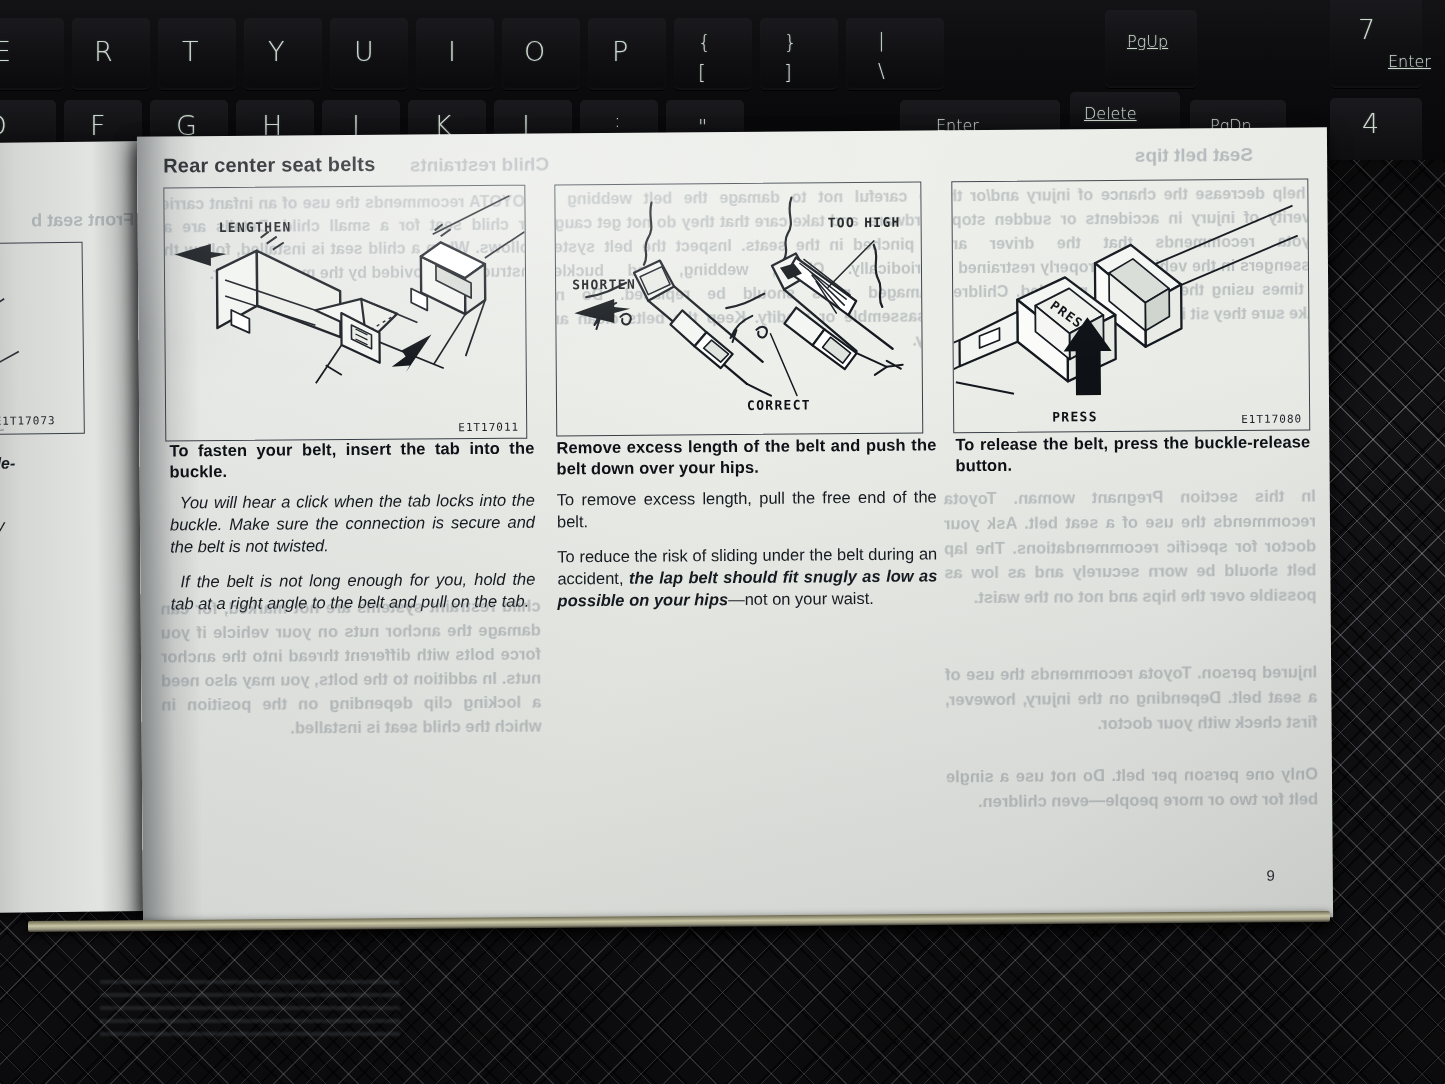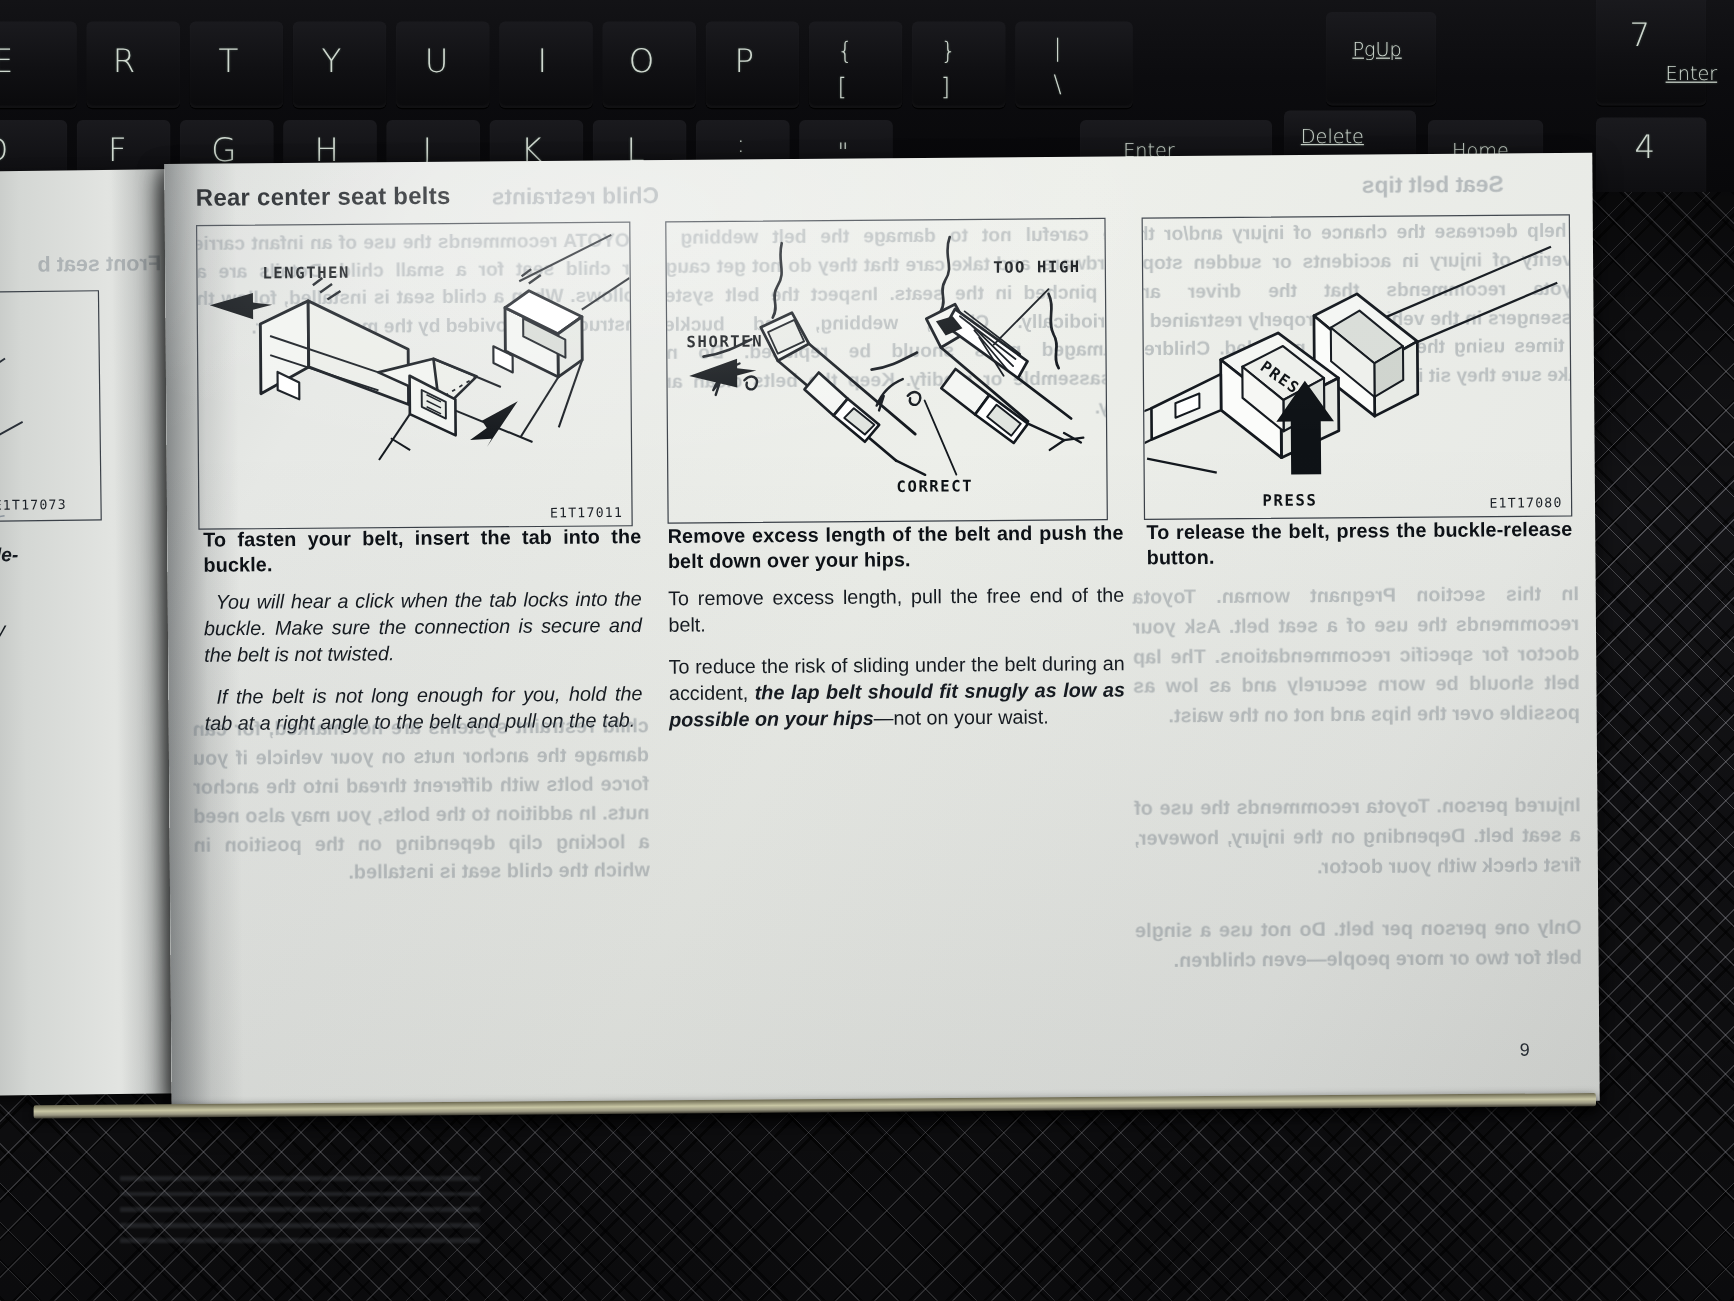--- a/index.html
+++ b/index.html
@@ -248,7 +248,7 @@
         <span class="lbl sm" style="left: 14px; top: 12px;">Delete</span>
       </div>
       <div class="key" style="left: 1190px; top: 100px; width: 96px; height: 72px;">
-        <span class="lbl sm" style="left: 20px; top: 16px;">Home</span>
+        <span class="lbl sm" style="left: 20px; top: 16px;">PgDn</span>
       </div>
       <div class="key" style="left: 1330px; top: 98px; width: 92px; height: 92px;">
         <span class="lbl big" style="left: 32px; top: 10px;">4</span>

